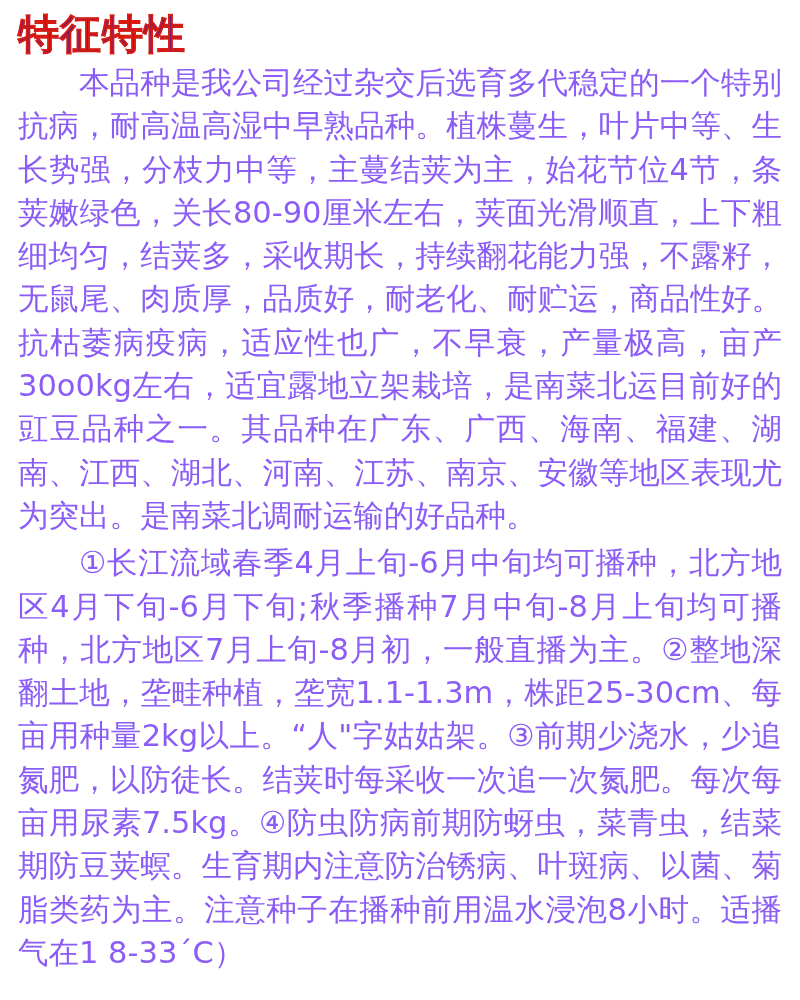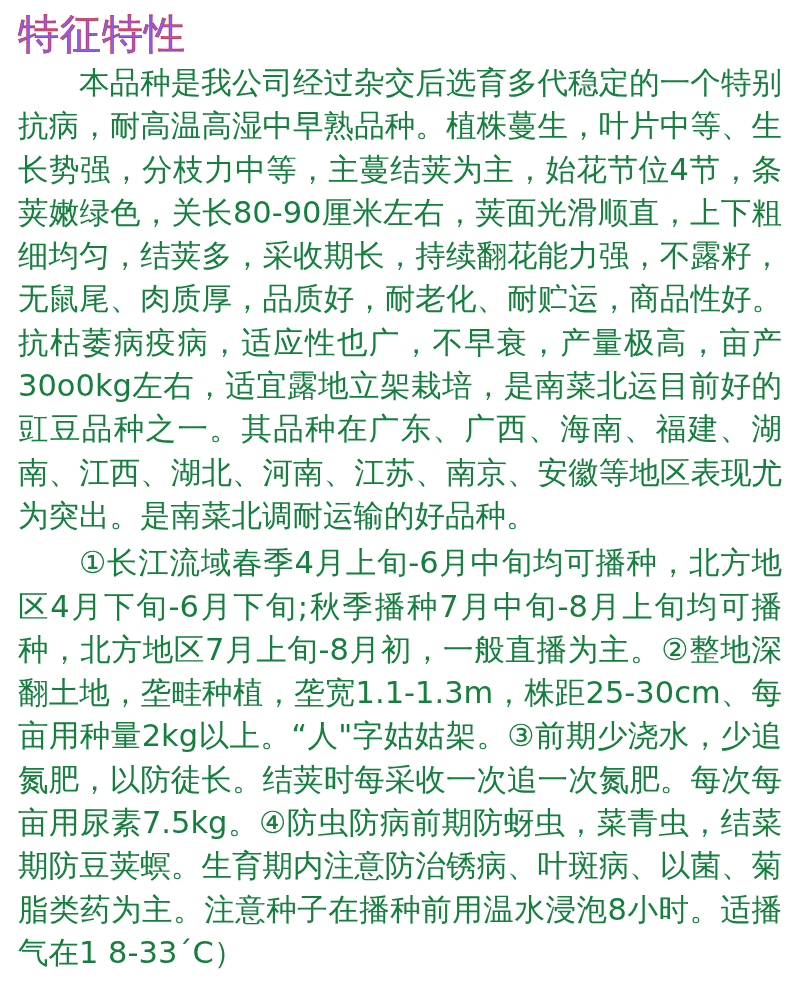--- a/index.html
+++ b/index.html
@@ -21,8 +21,8 @@
     position: relative;
   }
   .section-heading {
-    color: #8b5cf6;
-    font-weight: normal;
+    color: #701a75;
+    font-weight: bold;
     font-size: 41px;
     line-height: 1.0;
     letter-spacing: 1px;

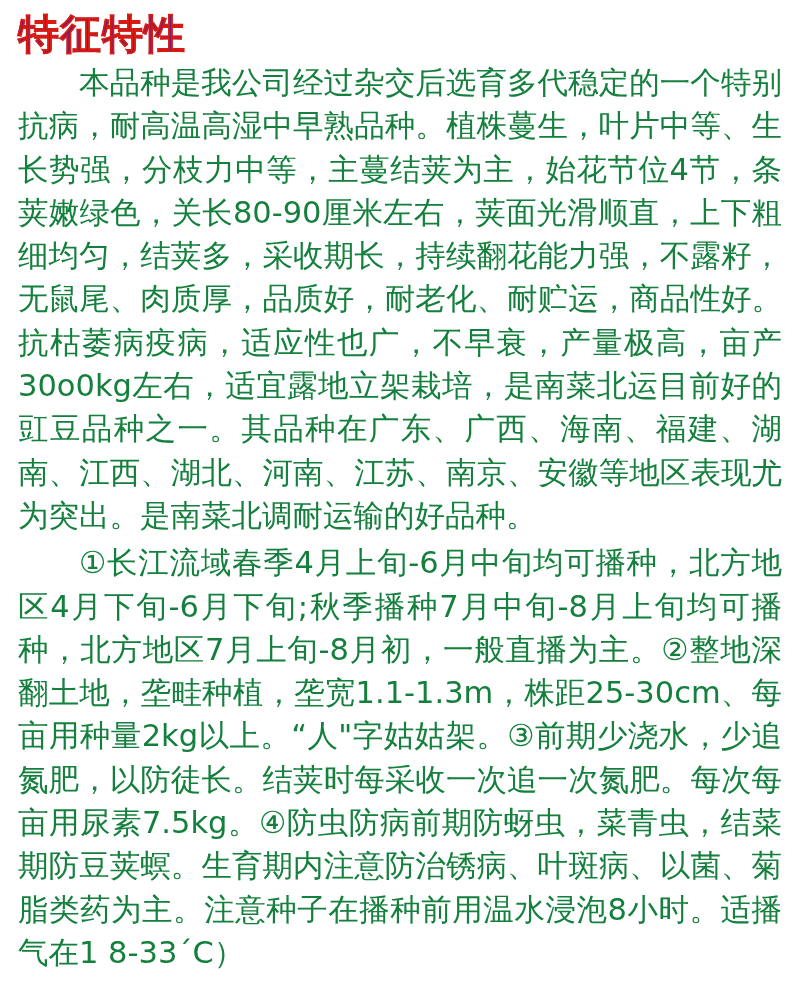--- a/index.html
+++ b/index.html
@@ -36,7 +36,7 @@
     vertical-align: baseline;
   }
   .body-text {
-    color: #15803d;
+    color: #8b5cf6;
     font-size: 30.5px;
     line-height: 1.42;
     text-align: justify;

